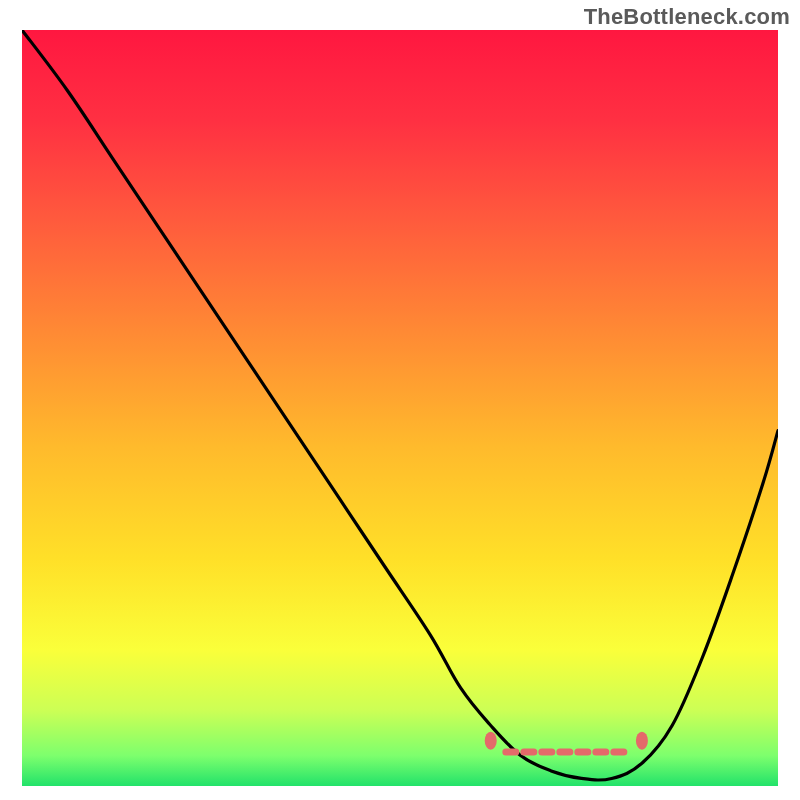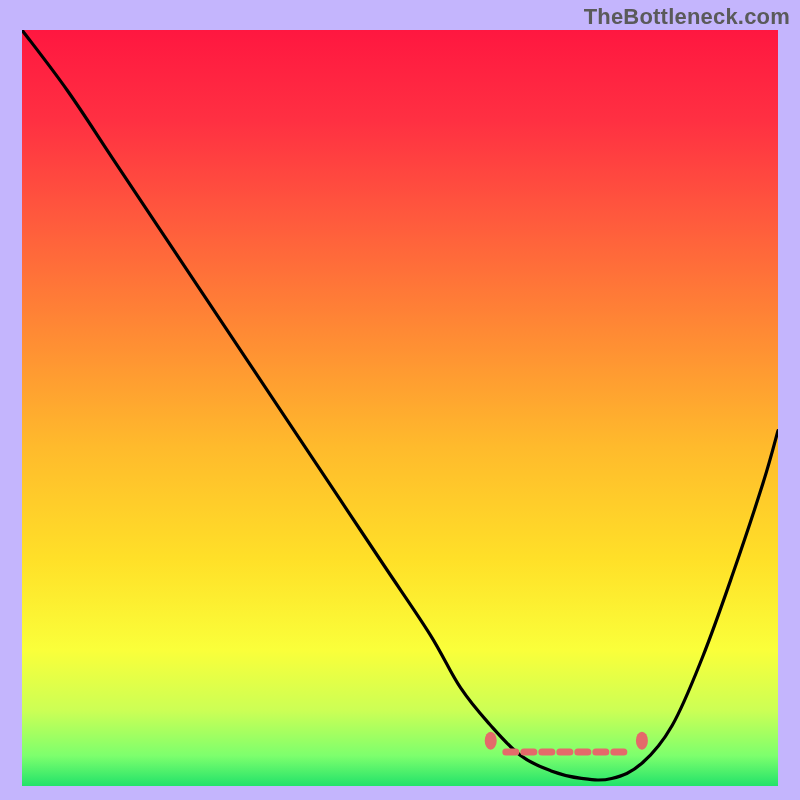--- a/index.html
+++ b/index.html
@@ -14,7 +14,7 @@
     position: relative;
     width: 800px;
     height: 800px;
-    background: #c4b5fd;
+    background: #ffffff;
   }
   .watermark {
     position: absolute;

